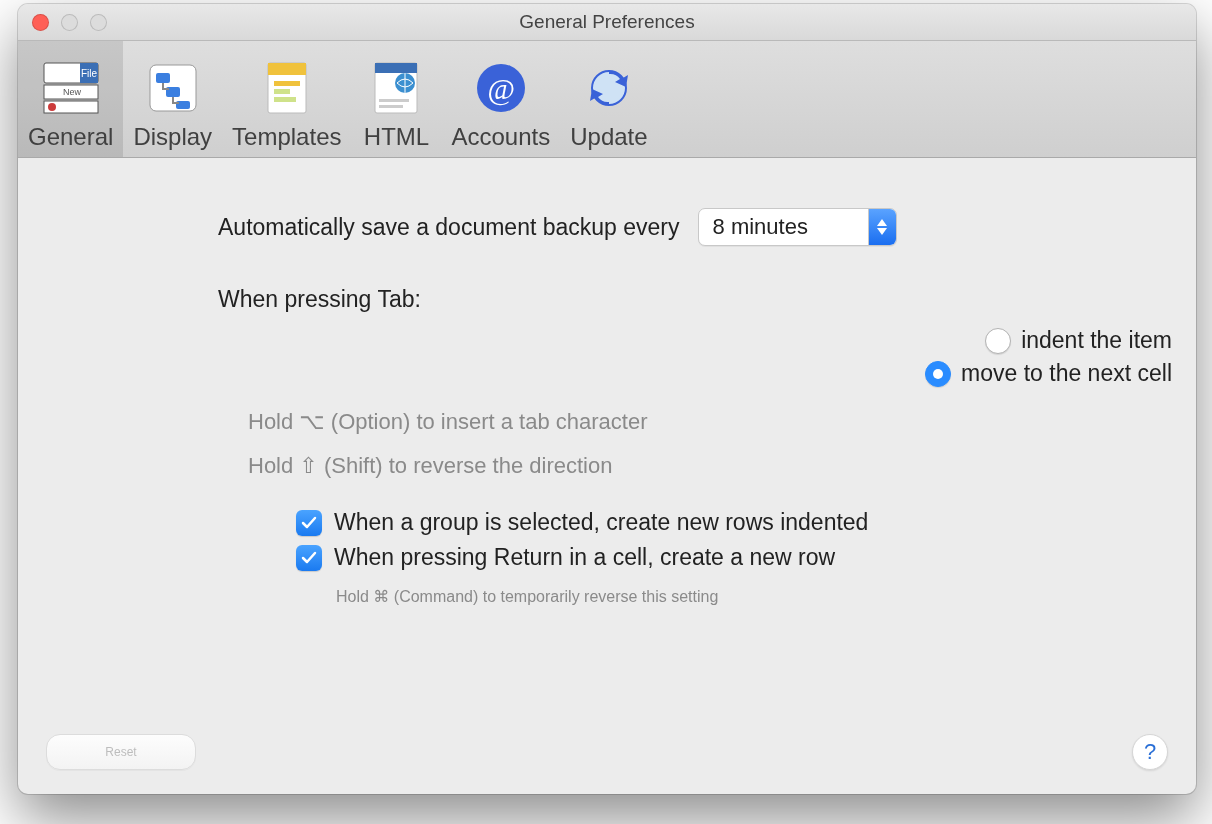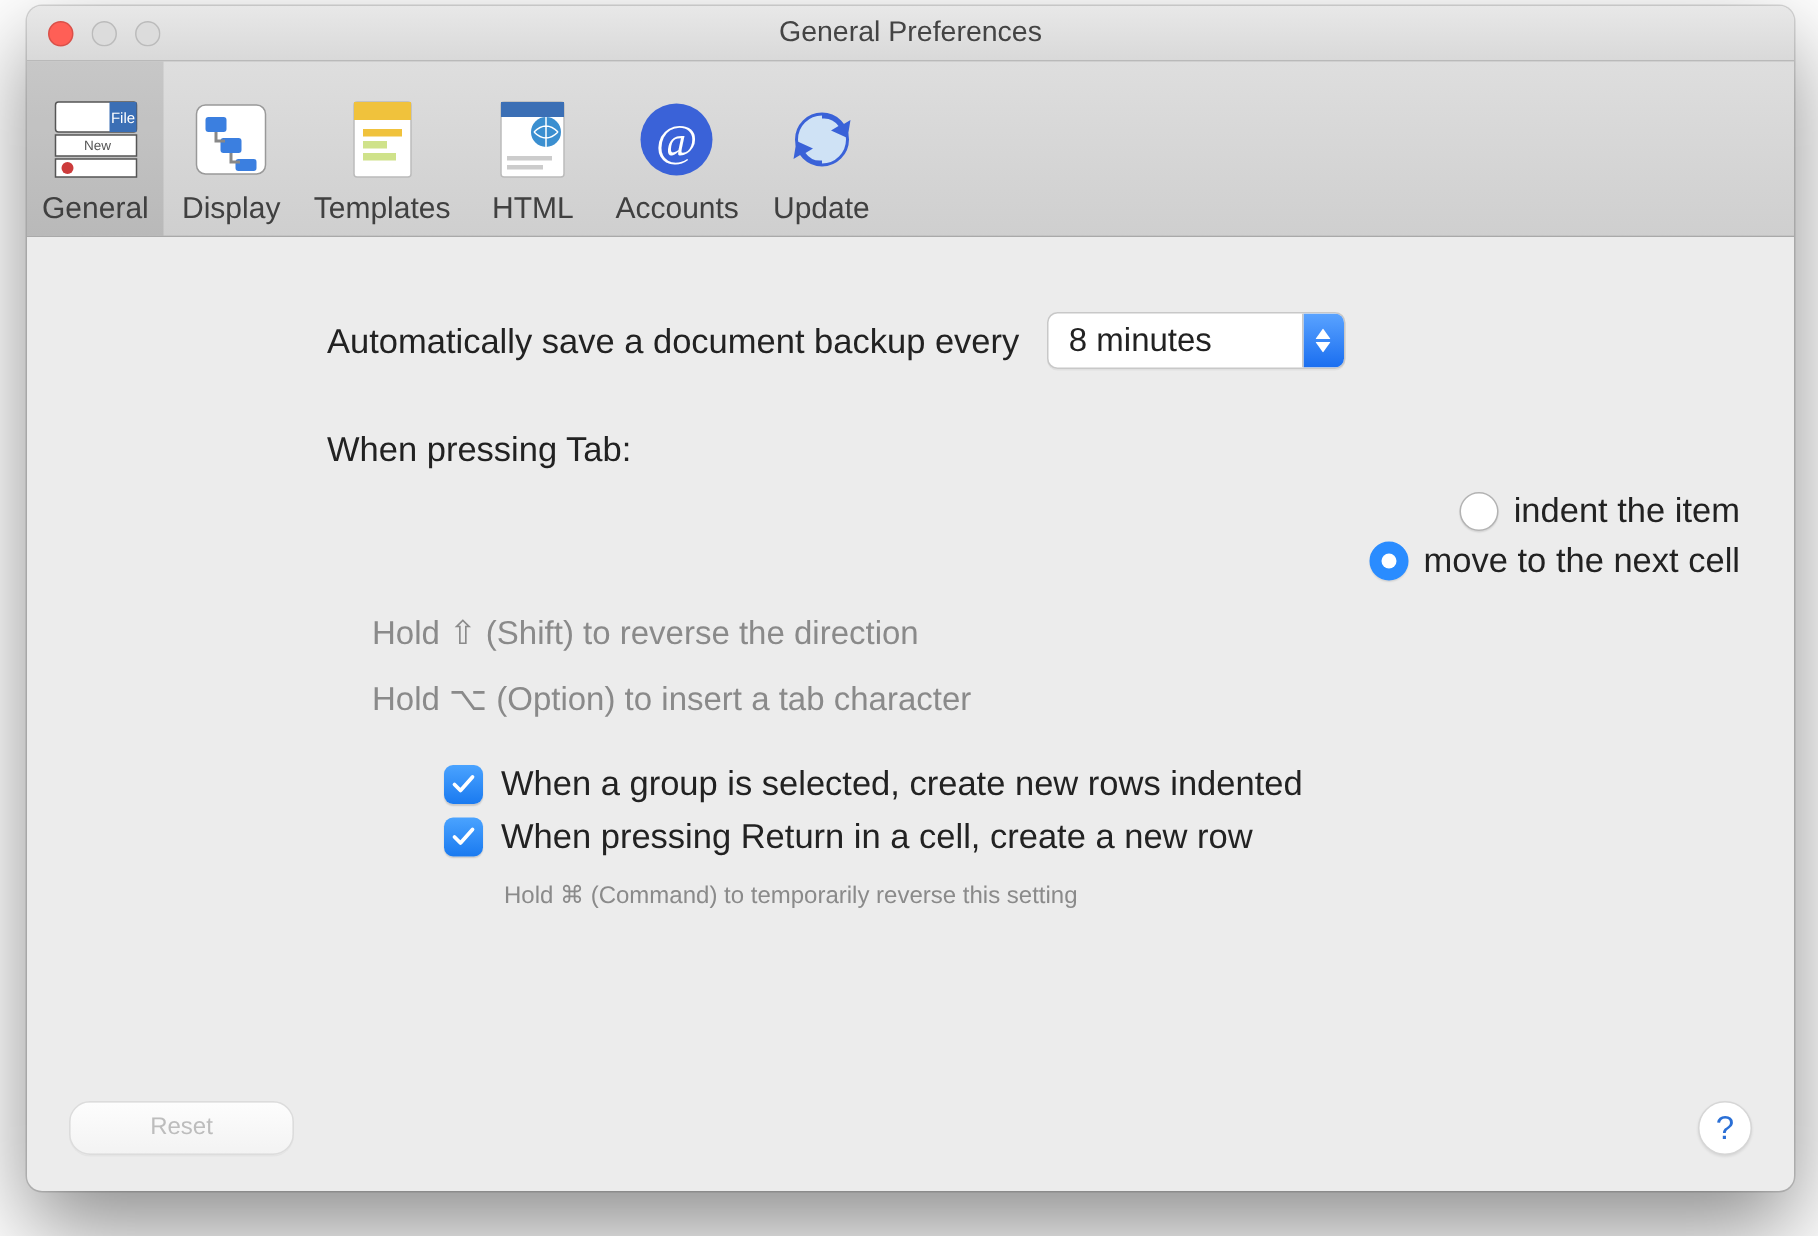--- a/index.html
+++ b/index.html
@@ -56,7 +56,7 @@
     width: 58px; height: 58px; margin-bottom: 6px;
     display:flex; align-items:center; justify-content:center;
   }
-  .tool .label { font-size: 20px; color: #404040; }
+  .tool .label { font-size: 24px; color: #404040; }
   
   .content {
     padding: 50px 36px 20px 40px;

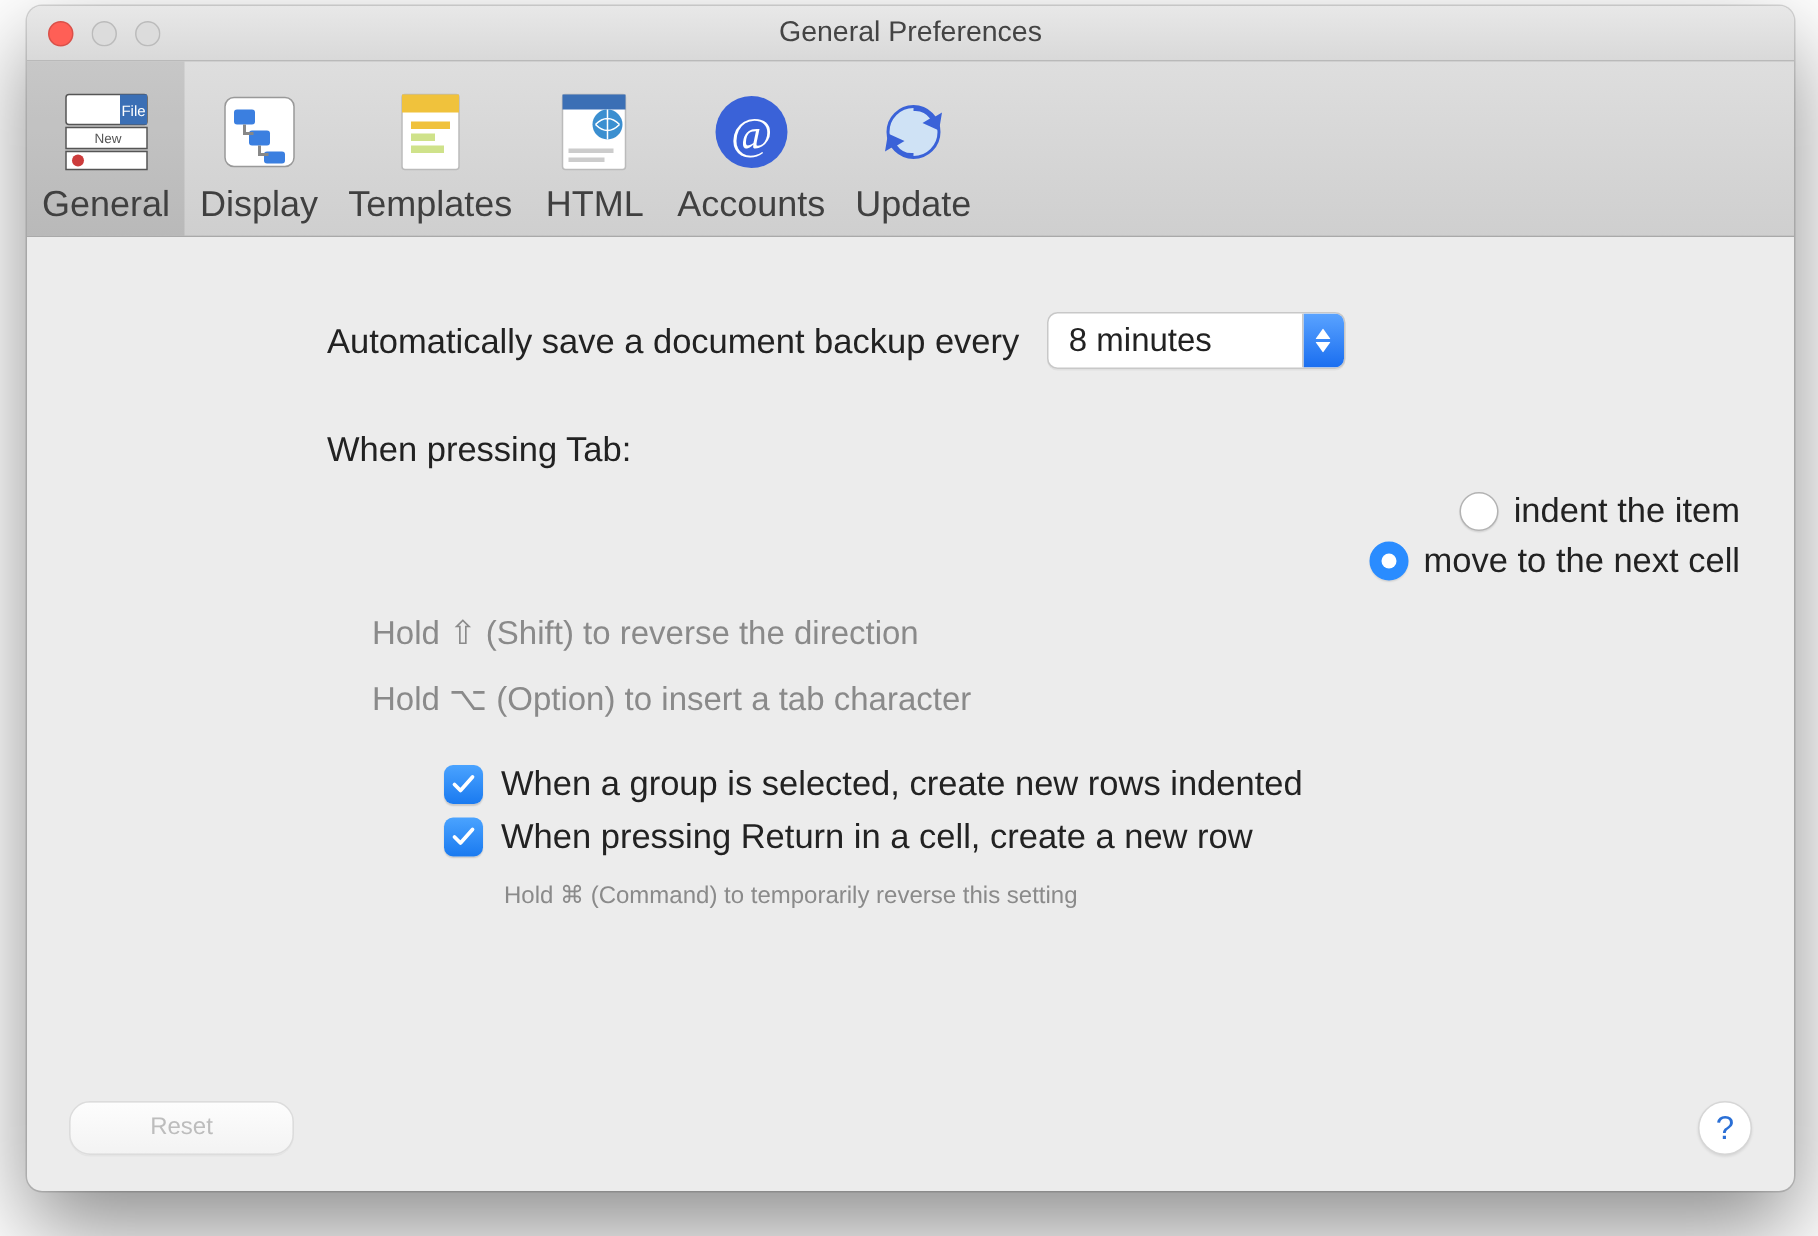--- a/index.html
+++ b/index.html
@@ -59,7 +59,7 @@
   .tool .label { font-size: 24px; color: #404040; }
   
   .content {
-    padding: 50px 36px 20px 40px;
+    padding: 50px 24px 20px 40px;
     color: #222;
     font-size: 23px;
   }

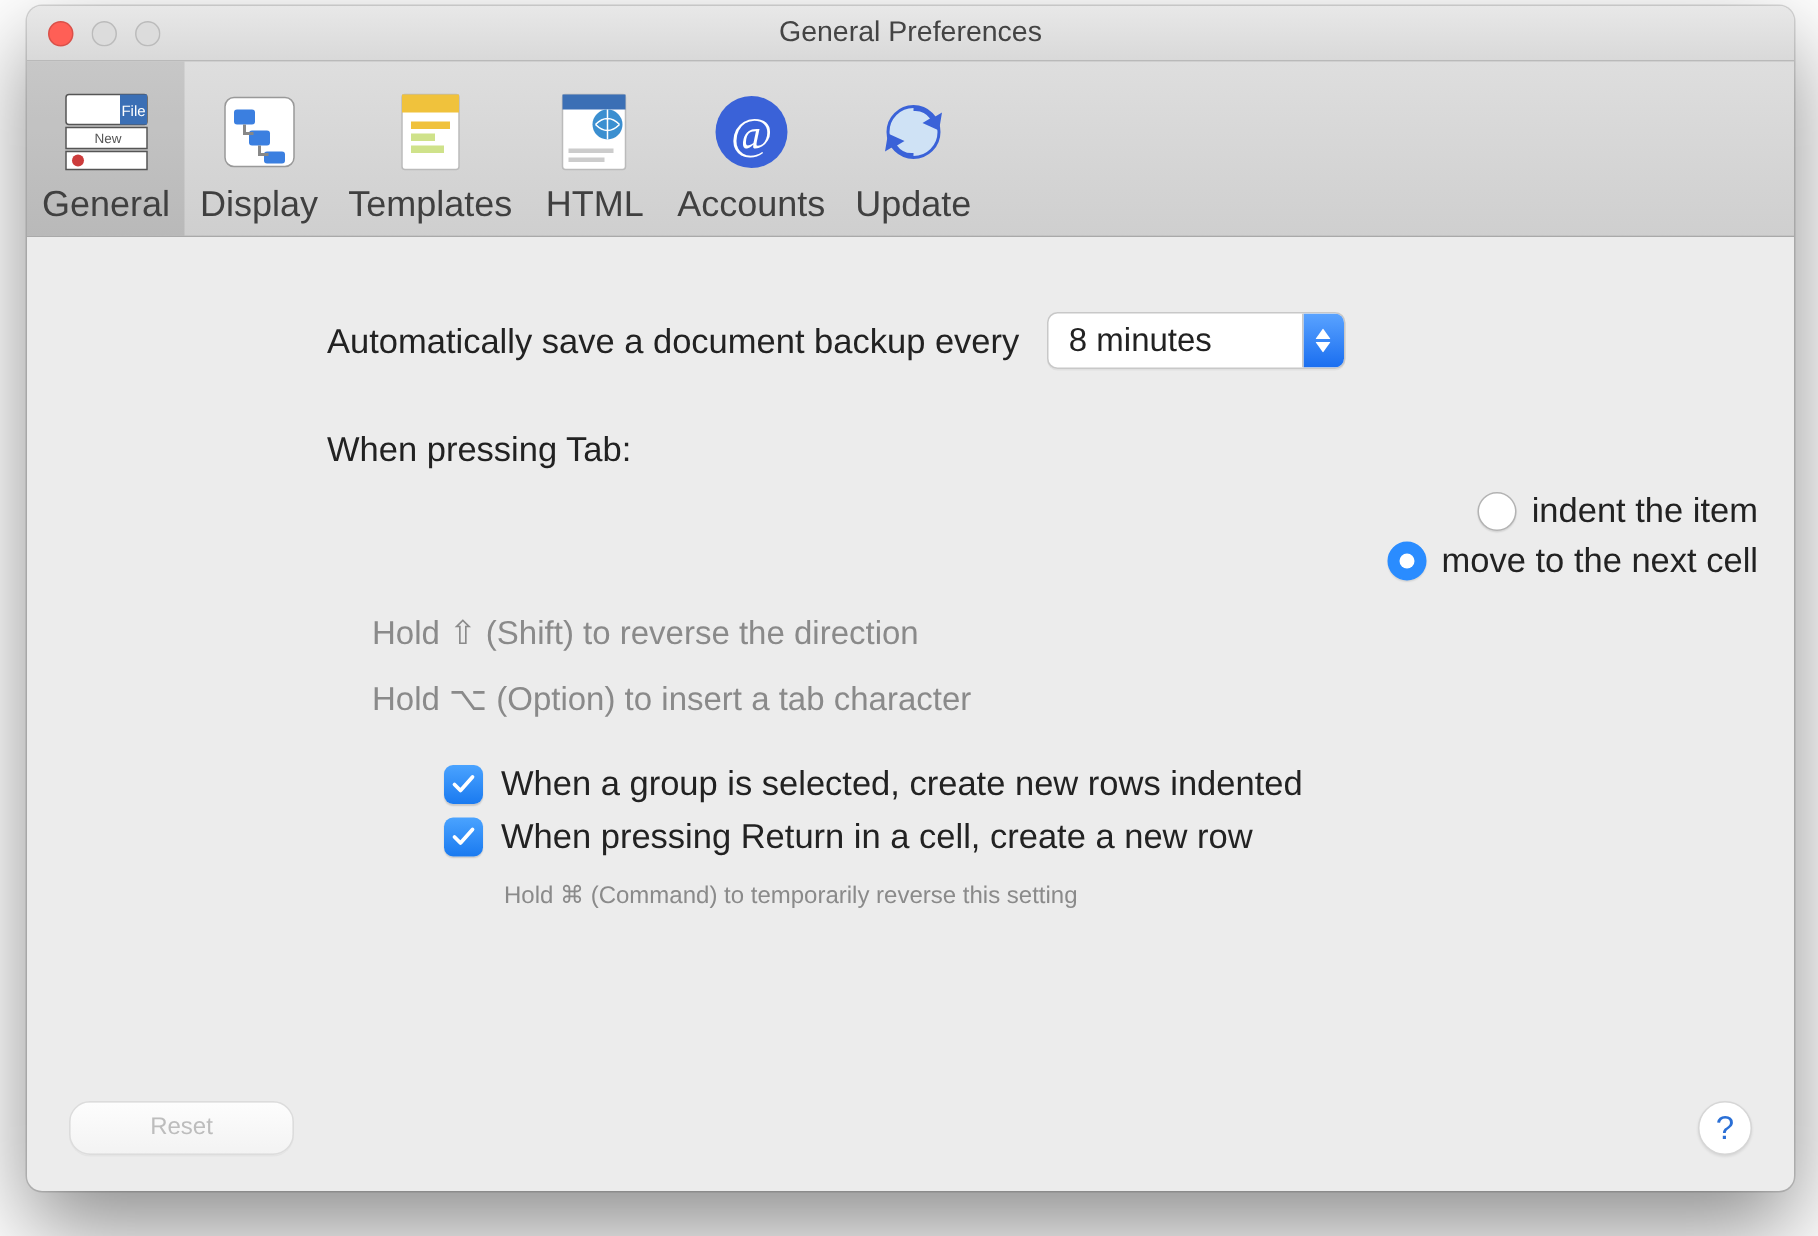--- a/index.html
+++ b/index.html
@@ -245,8 +245,8 @@
       <span>move to the next cell</span>
     </div>
 
+    <div class="hint">Hold ⌥ (Option) to insert a tab character</div>
     <div class="hint">Hold ⇧ (Shift) to reverse the direction</div>
-    <div class="hint">Hold ⌥ (Option) to insert a tab character</div>
 
     <div class="check-row">
       <div class="check">

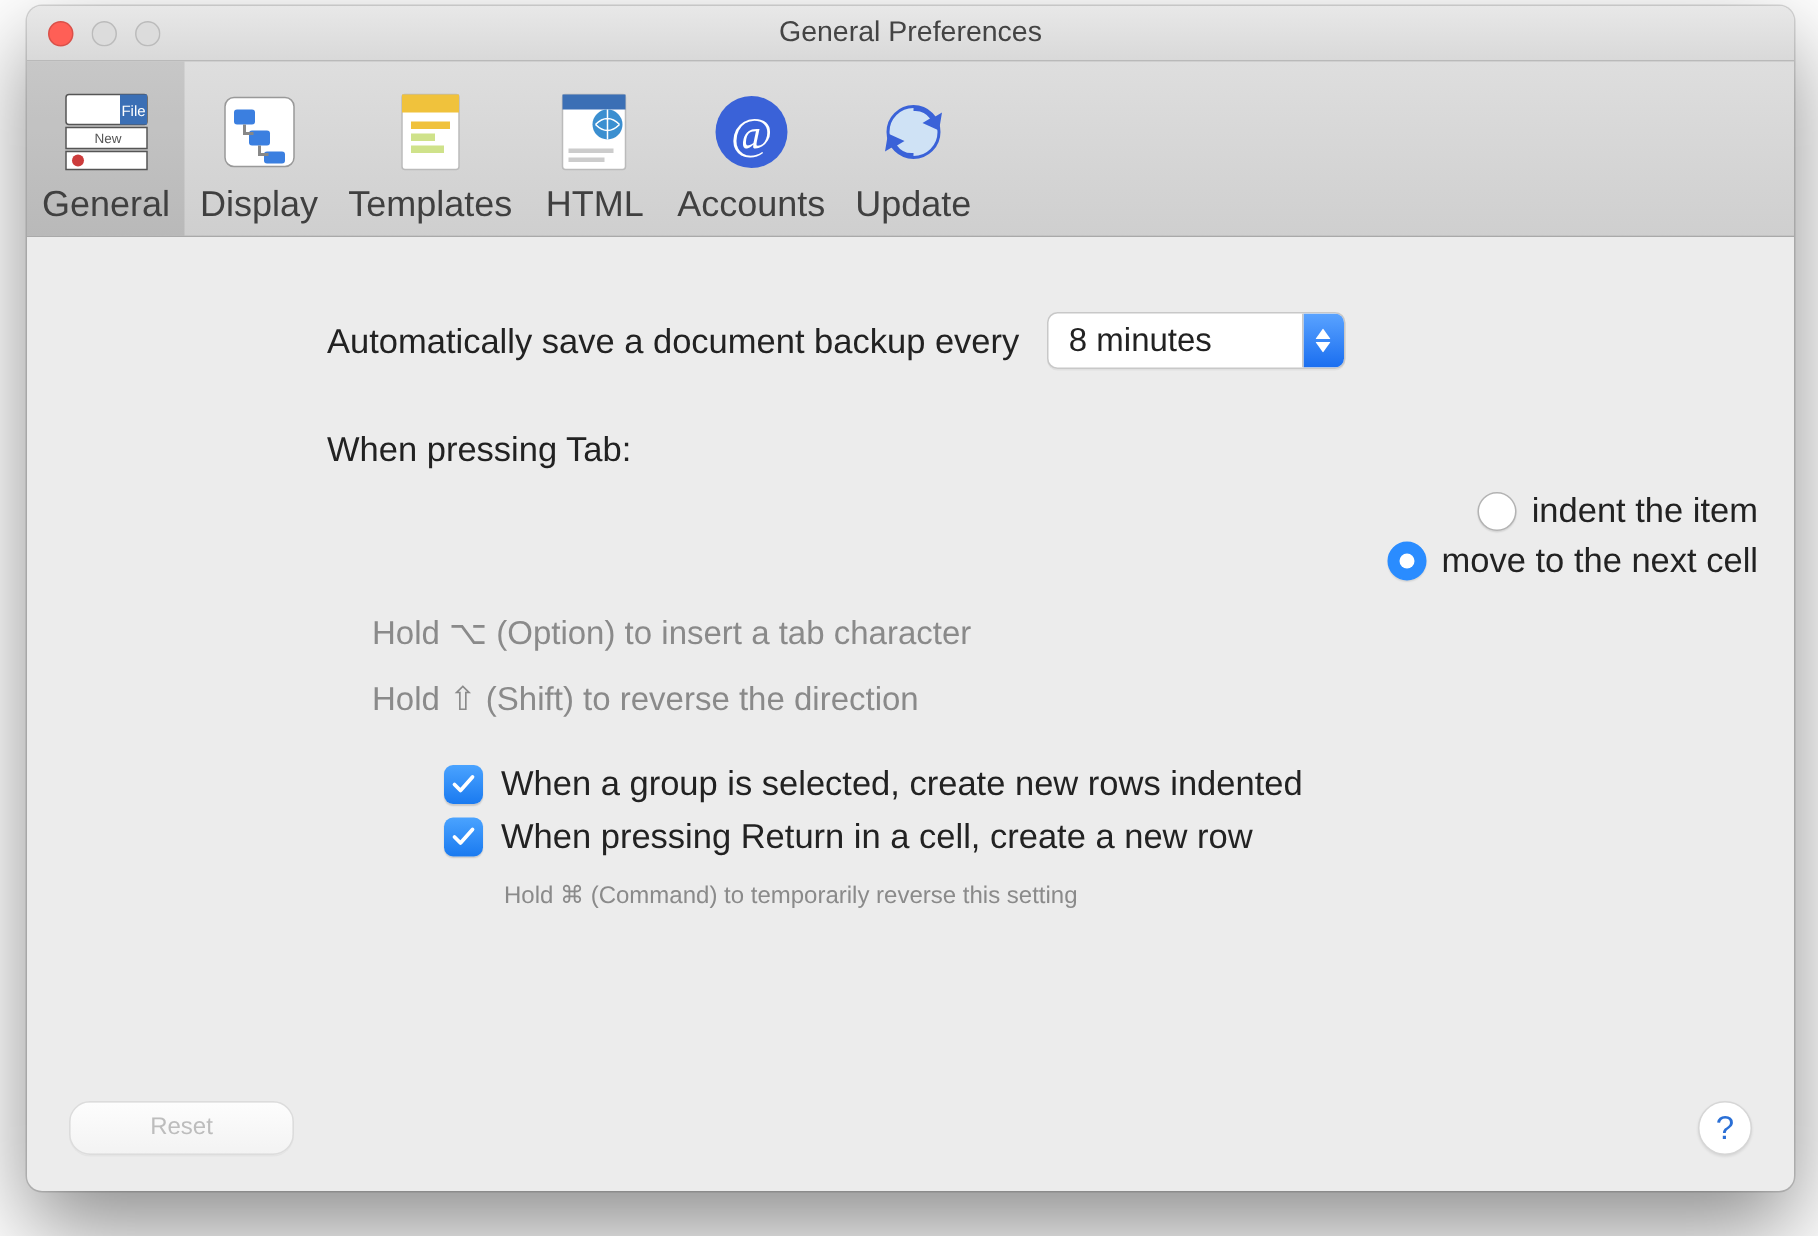--- a/index.html
+++ b/index.html
@@ -110,7 +110,7 @@
     width: 150px; height: 36px;
     background: linear-gradient(#fdfdfd,#f3f3f3);
     border:1px solid #dcdcdc; border-radius:14px;
-    color:#bdbdbd; font-size:16px;
+    color:#bdbdbd; font-size:12px;
     display:flex; align-items:center; justify-content:center;
     box-shadow: 0 1px 0 rgba(0,0,0,0.03);
   }

